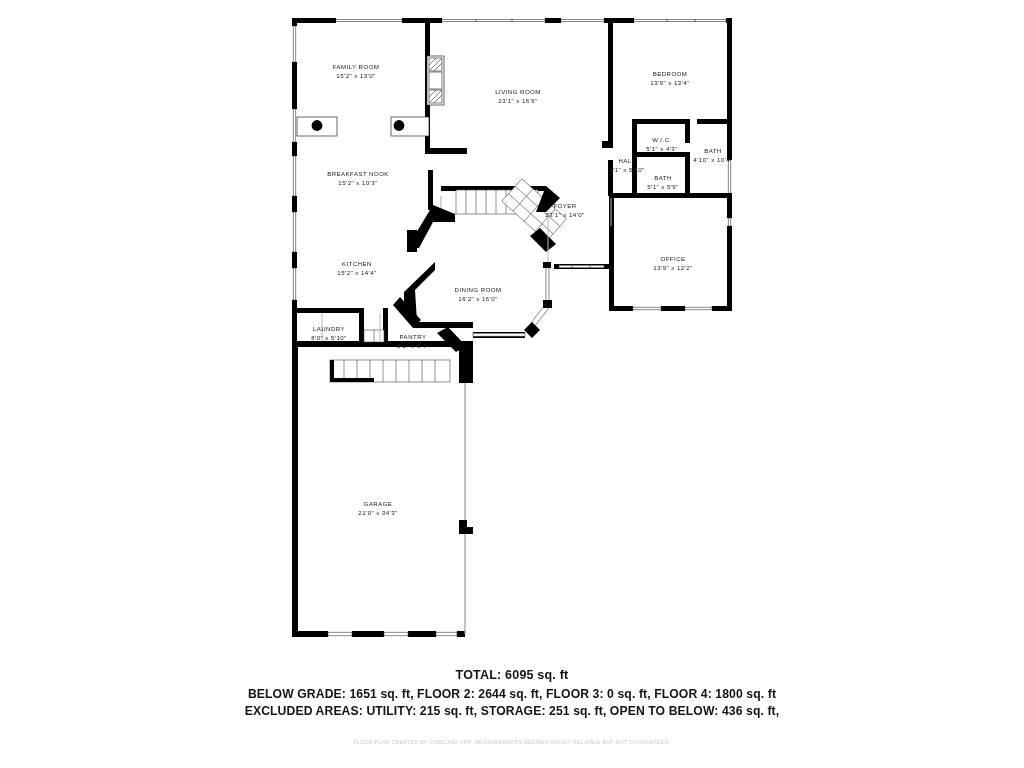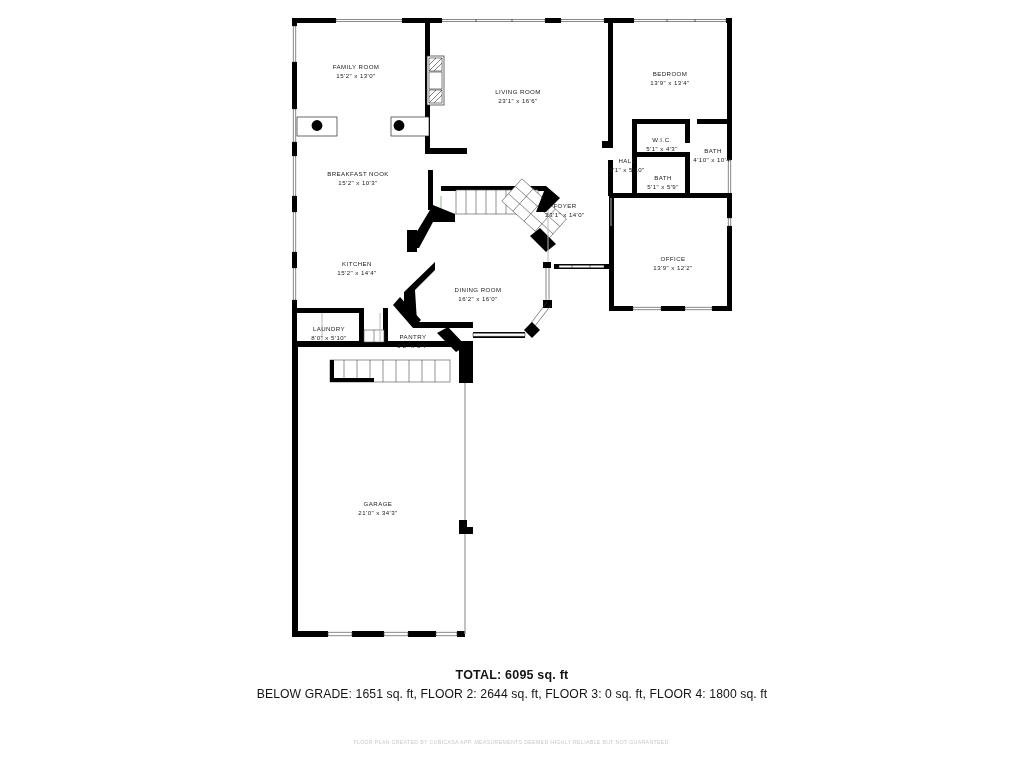--- a/index.html
+++ b/index.html
@@ -29,7 +29,7 @@
     font-size:12.5px;font-weight:bold;letter-spacing:.2px;margin-bottom:4px;
   }
   #summary .line{
-    font-size:12.2px;letter-spacing:.1px;line-height:16.5px;
+    font-size:12.2px;letter-spacing:.1px;line-height:16.5px;font-weight:bold;
   }
   #credit{
     position:absolute;left:0;top:739px;width:1024px;text-align:center;

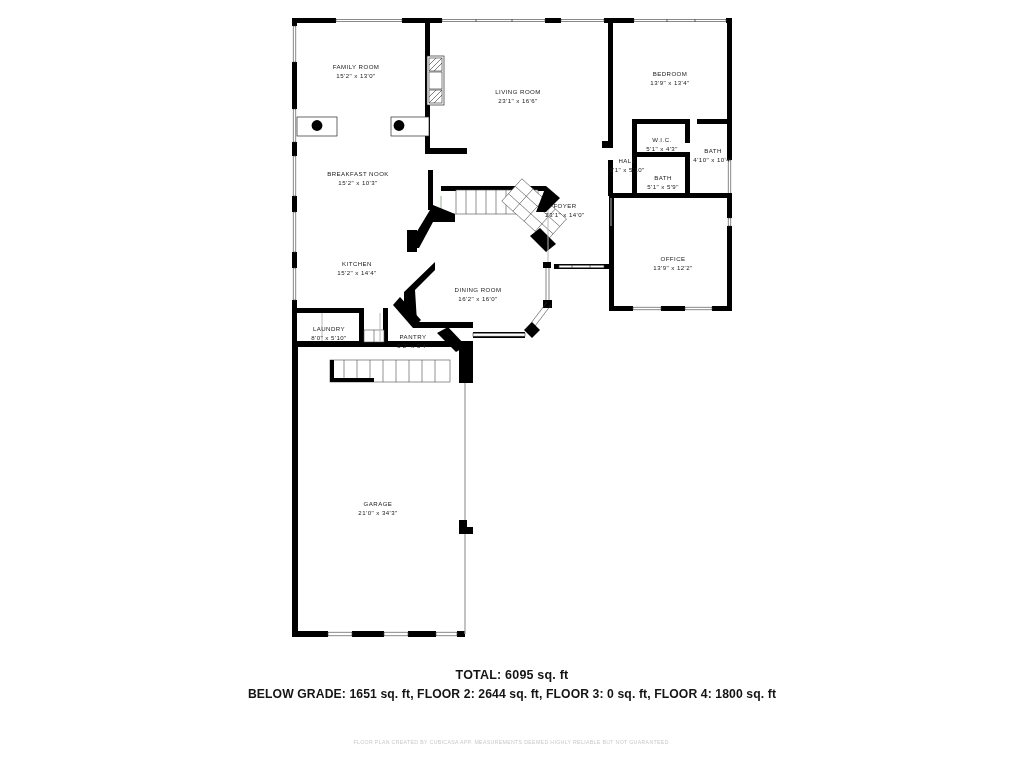--- a/index.html
+++ b/index.html
@@ -324,6 +324,7 @@
   <div id="summary">
     <div class="total">TOTAL: 6095 sq. ft</div>
     <div class="line">BELOW GRADE: 1651 sq. ft, FLOOR 2: 2644 sq. ft, FLOOR 3: 0 sq. ft, FLOOR 4: 1800 sq. ft</div>
+    <div class="line">EXCLUDED AREAS: UTILITY: 215 sq. ft, STORAGE: 251 sq. ft, OPEN TO BELOW: 436 sq. ft,</div>
   </div>
 
   <div id="credit">FLOOR PLAN CREATED BY CUBICASA APP. MEASUREMENTS DEEMED HIGHLY RELIABLE BUT NOT GUARANTEED.</div>

